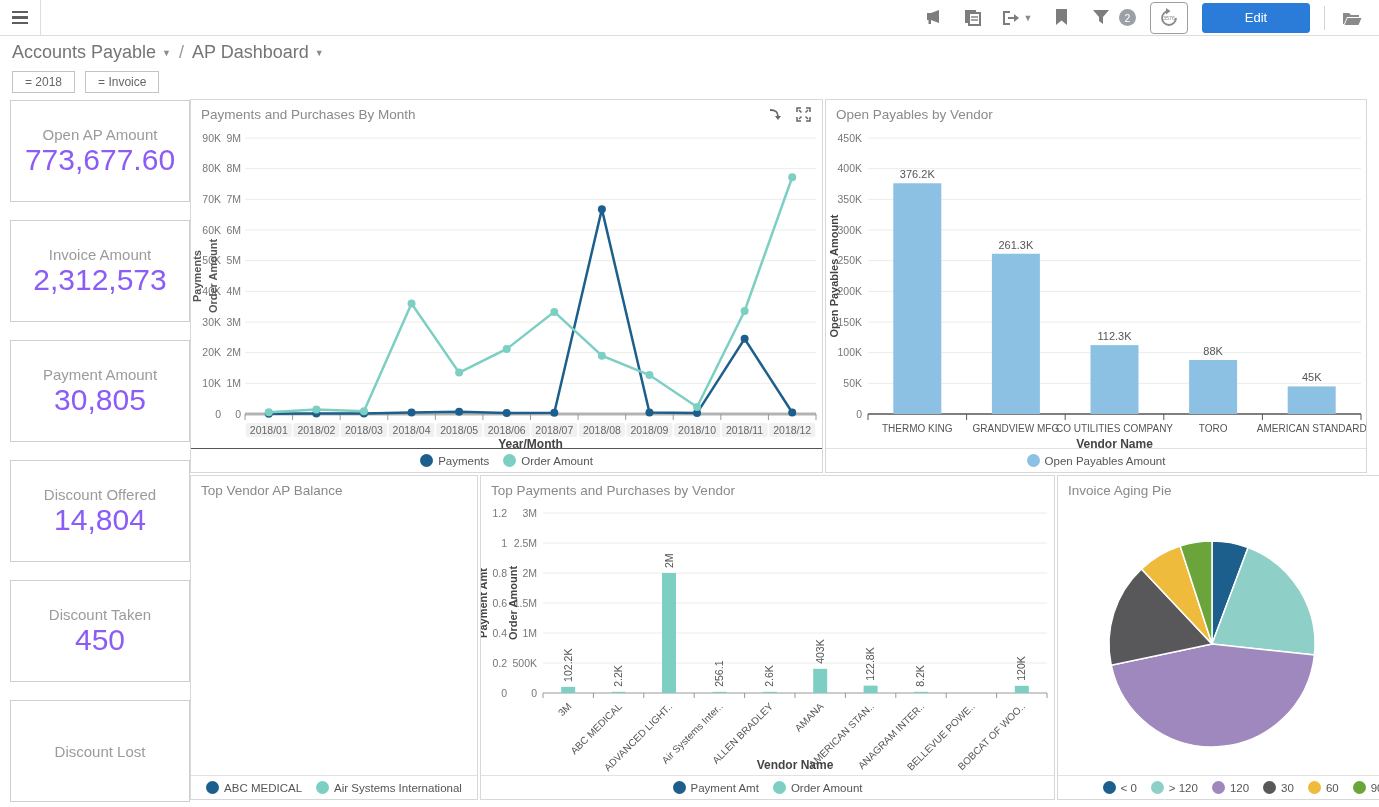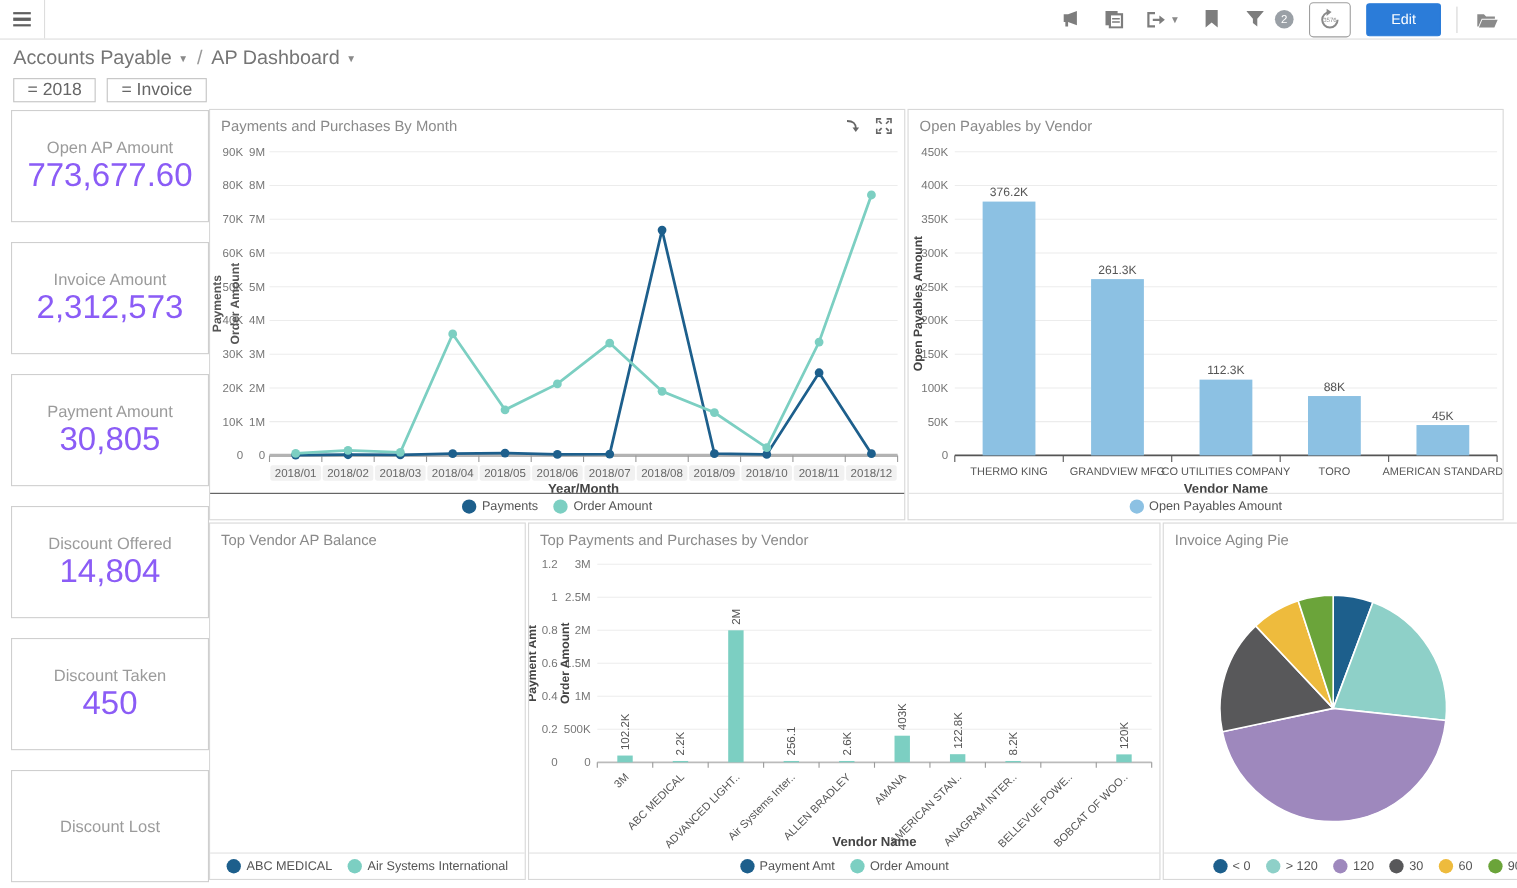--- a/index.html
+++ b/index.html
@@ -14,7 +14,7 @@
   .filter-group{display:flex;align-items:center;gap:5px;}
   .badge{width:17px;height:17px;border-radius:50%;background:#9aa0a6;color:#fff;font-size:10.5px;display:flex;align-items:center;justify-content:center;}
   .refresh-btn{width:36px;height:30px;border:1px solid #9e9e9e;border-radius:4px;background:#fff;display:flex;align-items:center;justify-content:center;cursor:pointer;}
-  .edit-btn{width:68px;height:30px;background:#2b7cd9;border:1px solid #2b7cd9;border-radius:3px;color:#fff;font-size:13px;font-family:"Liberation Sans",sans-serif;cursor:pointer;}
+  .edit-btn{width:108px;height:30px;background:#2b7cd9;border:1px solid #2b7cd9;border-radius:3px;color:#fff;font-size:13px;font-family:"Liberation Sans",sans-serif;cursor:pointer;}
   .v-divider{width:1px;height:24px;background:#d5d5d5;}
   .caret{font-size:9px;color:#8a8a8a;margin-left:2px;}
   

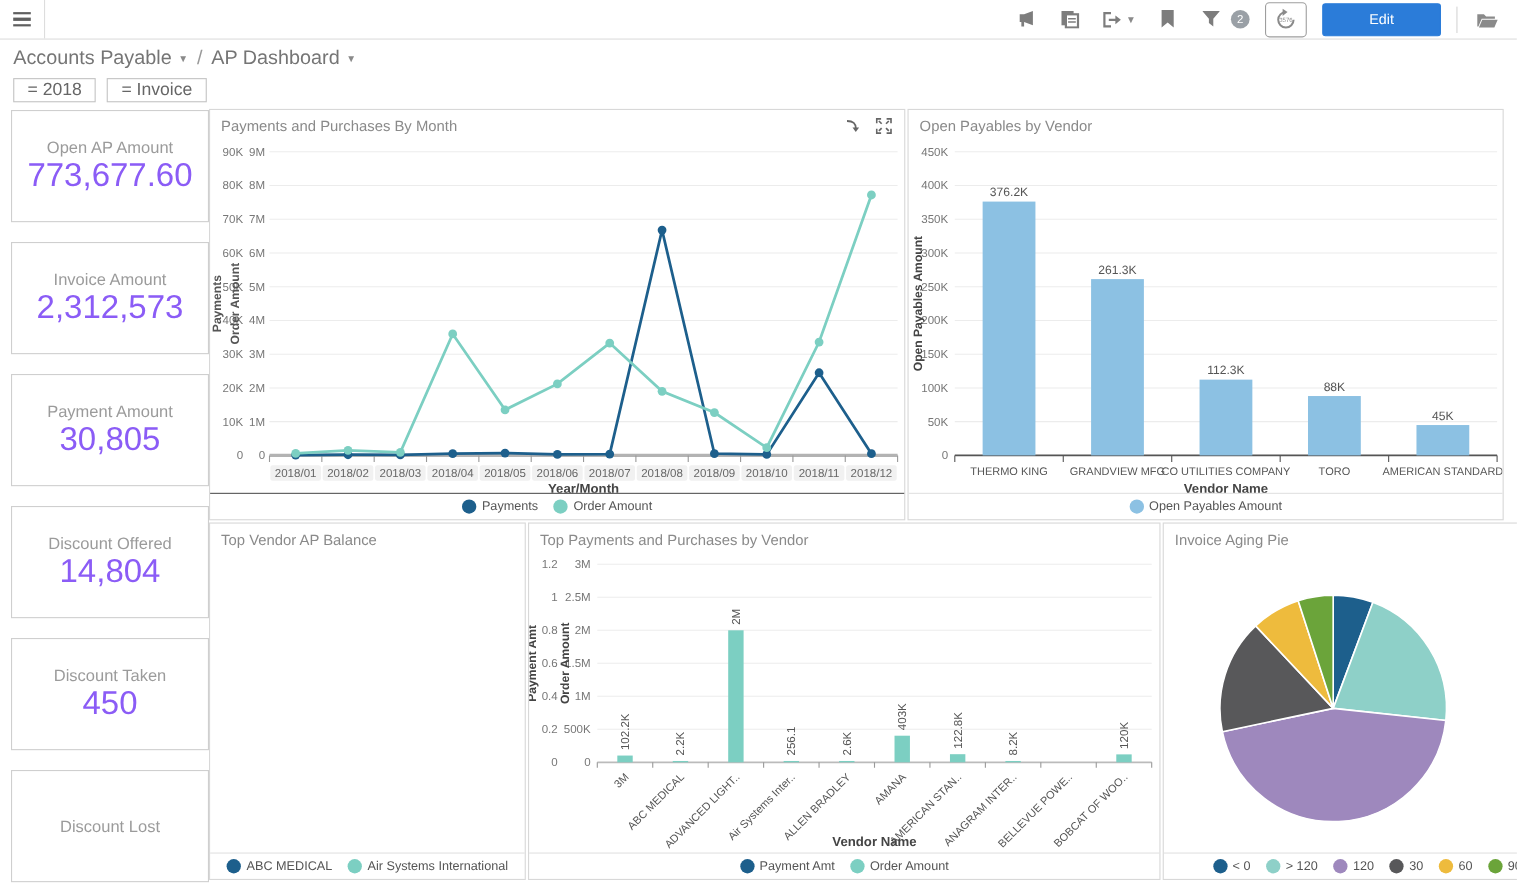--- a/index.html
+++ b/index.html
@@ -22,7 +22,7 @@
   .crumb{display:flex;align-items:center;gap:4px;cursor:pointer;}
   .crumb-sep{color:#999;}
   .chips{position:absolute;left:12px;top:71px;display:flex;gap:10px;}
-  .chip{height:20px;border:1px solid #c3c3c3;border-radius:0;background:#fff;font-size:16px;color:#666;display:flex;align-items:center;padding:0 12px;cursor:pointer;}
+  .chip{height:20px;border:1px solid #c3c3c3;border-radius:0;background:#fff;font-size:12px;color:#666;display:flex;align-items:center;padding:0 12px;cursor:pointer;}
   
   .kpi{position:absolute;left:10px;width:178px;height:100px;border:1px solid #cfcfcf;background:#fff;display:flex;flex-direction:column;align-items:center;justify-content:center;gap:0;}
   .kpi .lbl{font-size:15px;color:#9b9b9b;}

